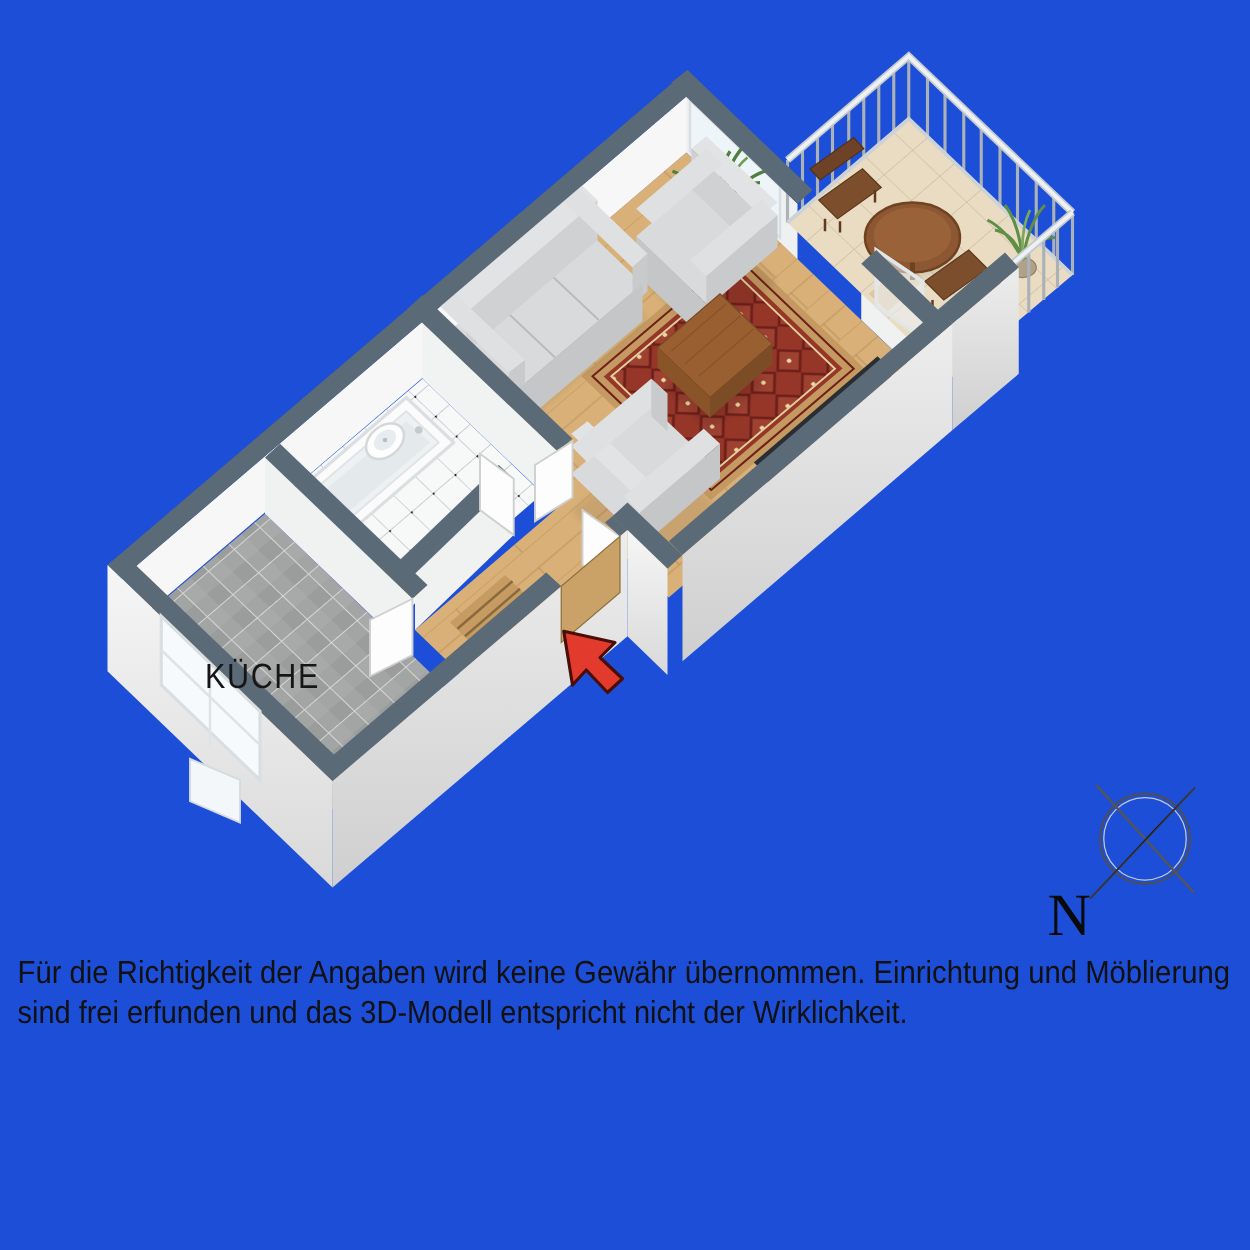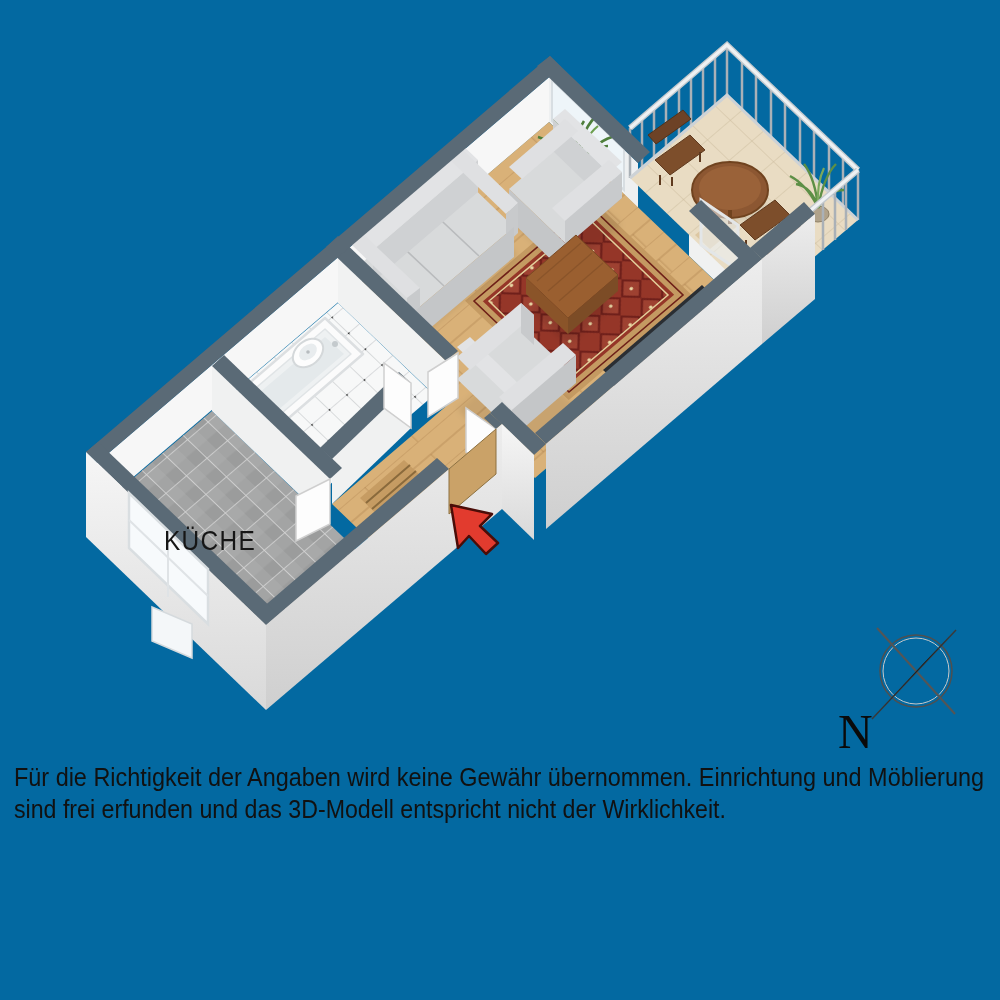--- a/index.html
+++ b/index.html
@@ -4,7 +4,7 @@
 <style>
   html,body{margin:0;padding:0;background:#ffffff;}
   body{font-family:"Liberation Sans", sans-serif;}
-  .stage{position:relative;width:1000px;height:1000px;background:#0369a1;overflow:hidden;}
+  .stage{position:relative;width:1000px;height:1000px;background:#1d4ed8;overflow:hidden;}
   svg{display:block}
   text{font-family:"Liberation Sans", sans-serif;}
   .serifN{font-family:"Liberation Serif", serif;}

